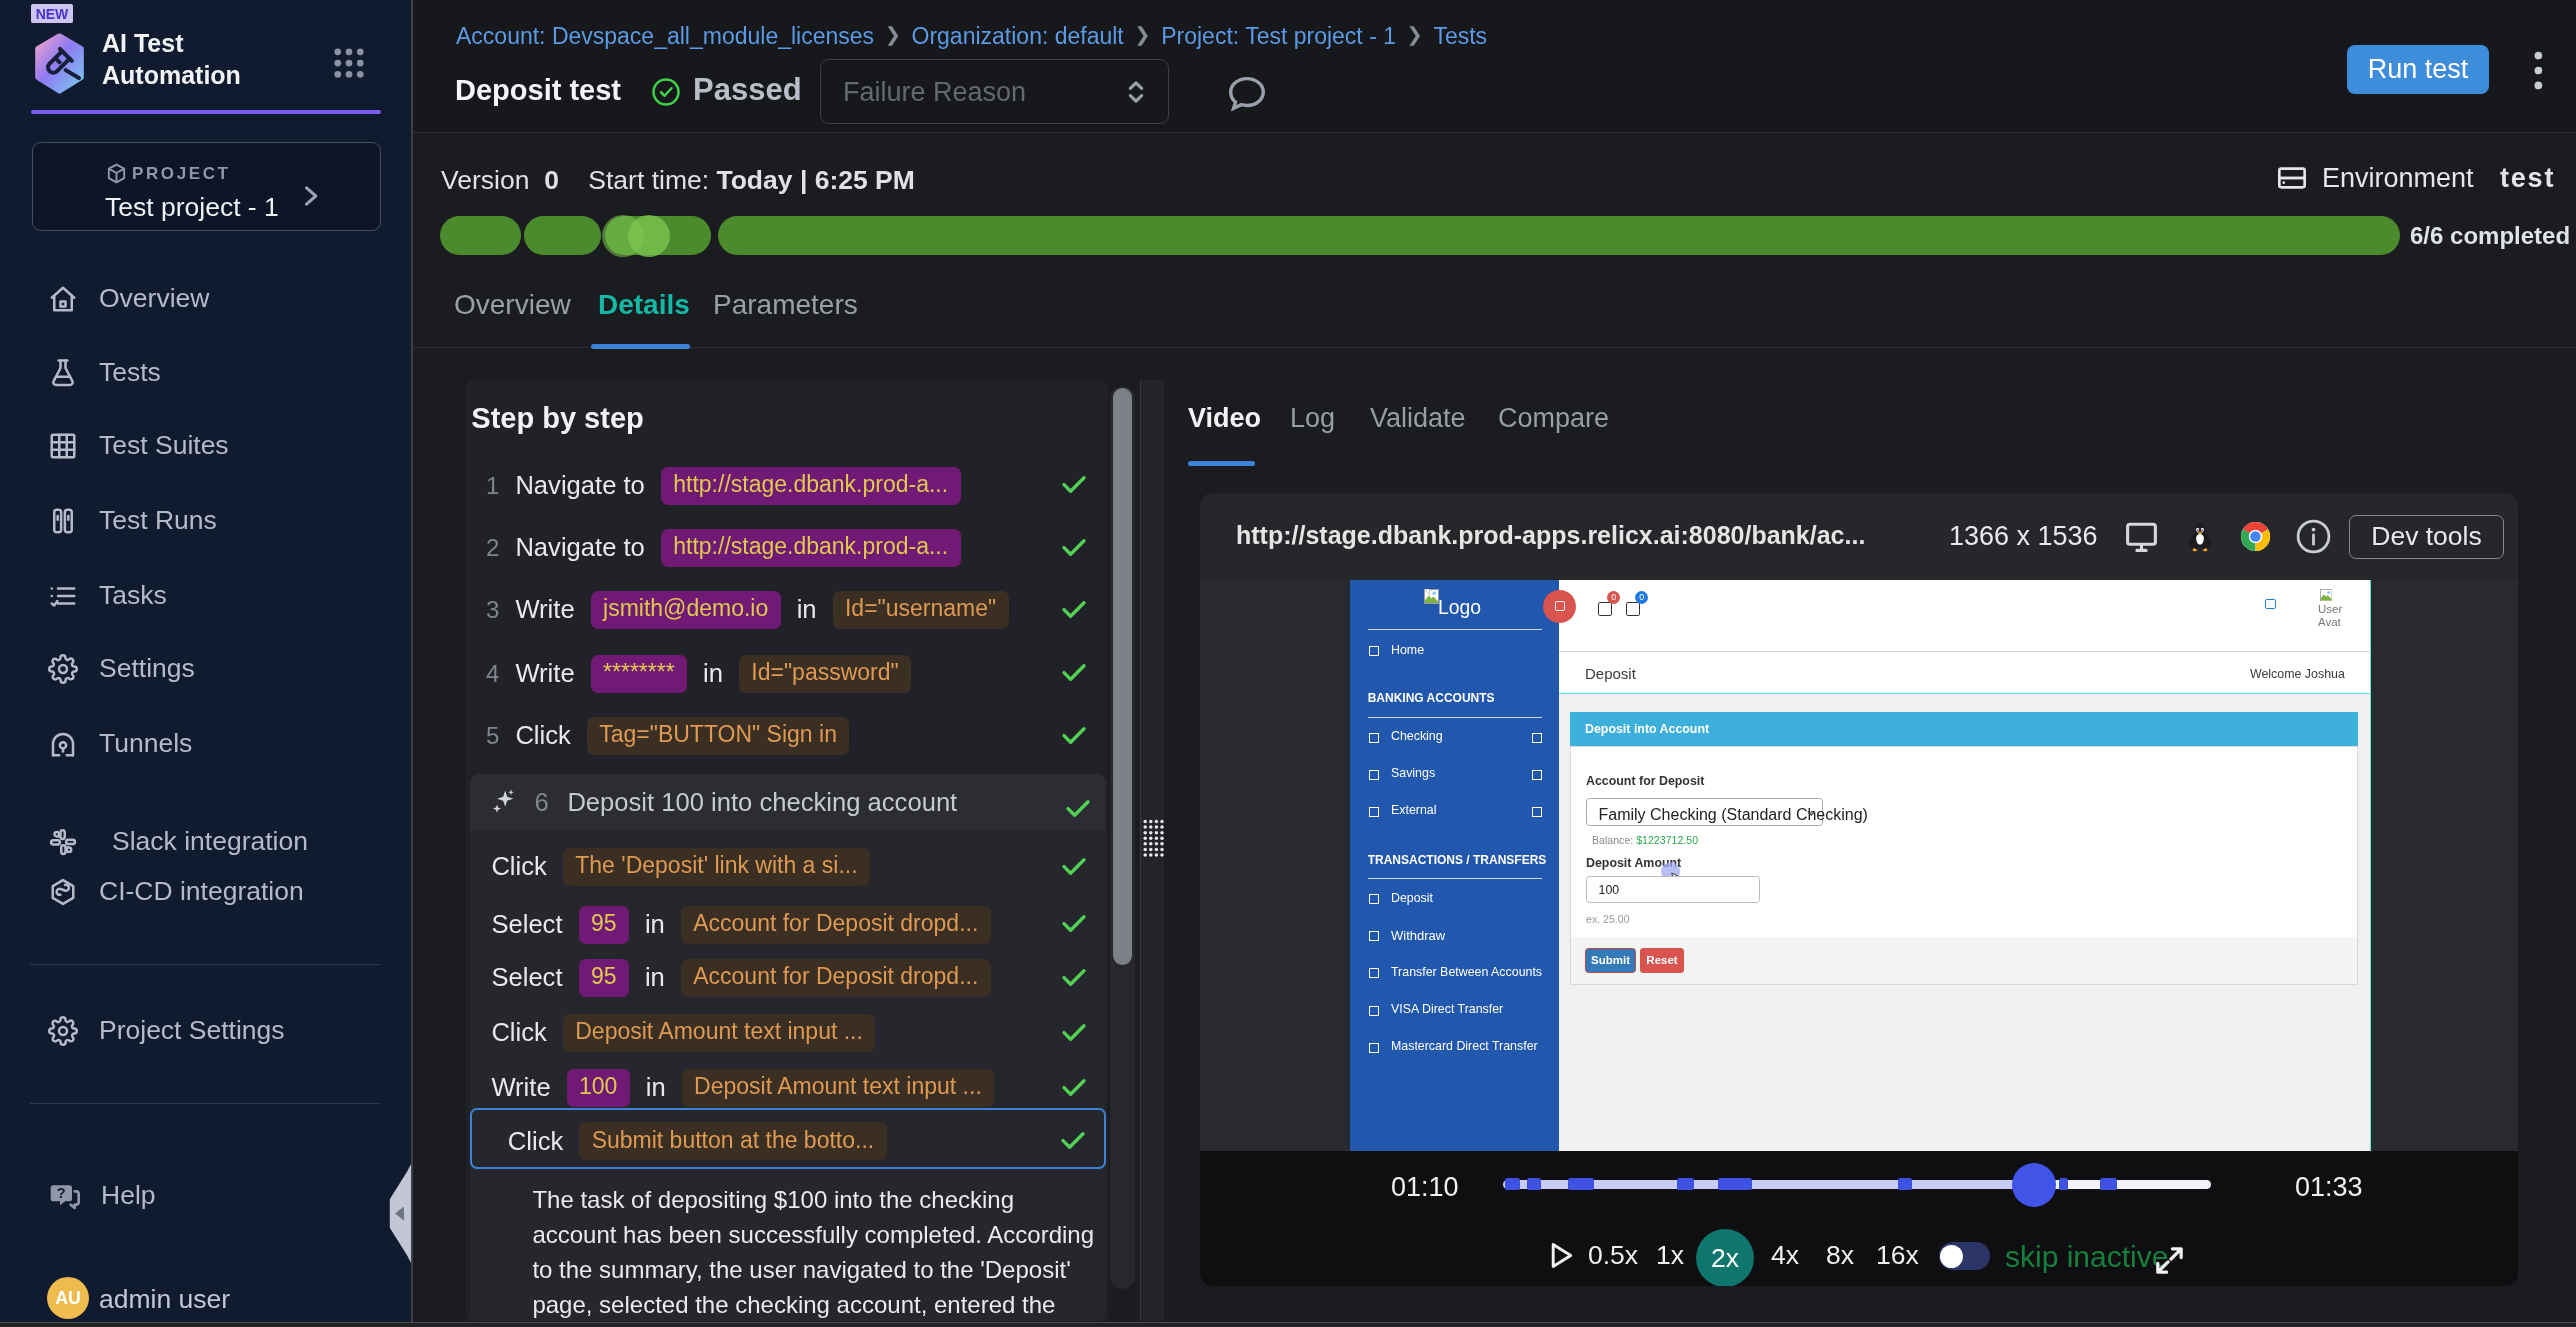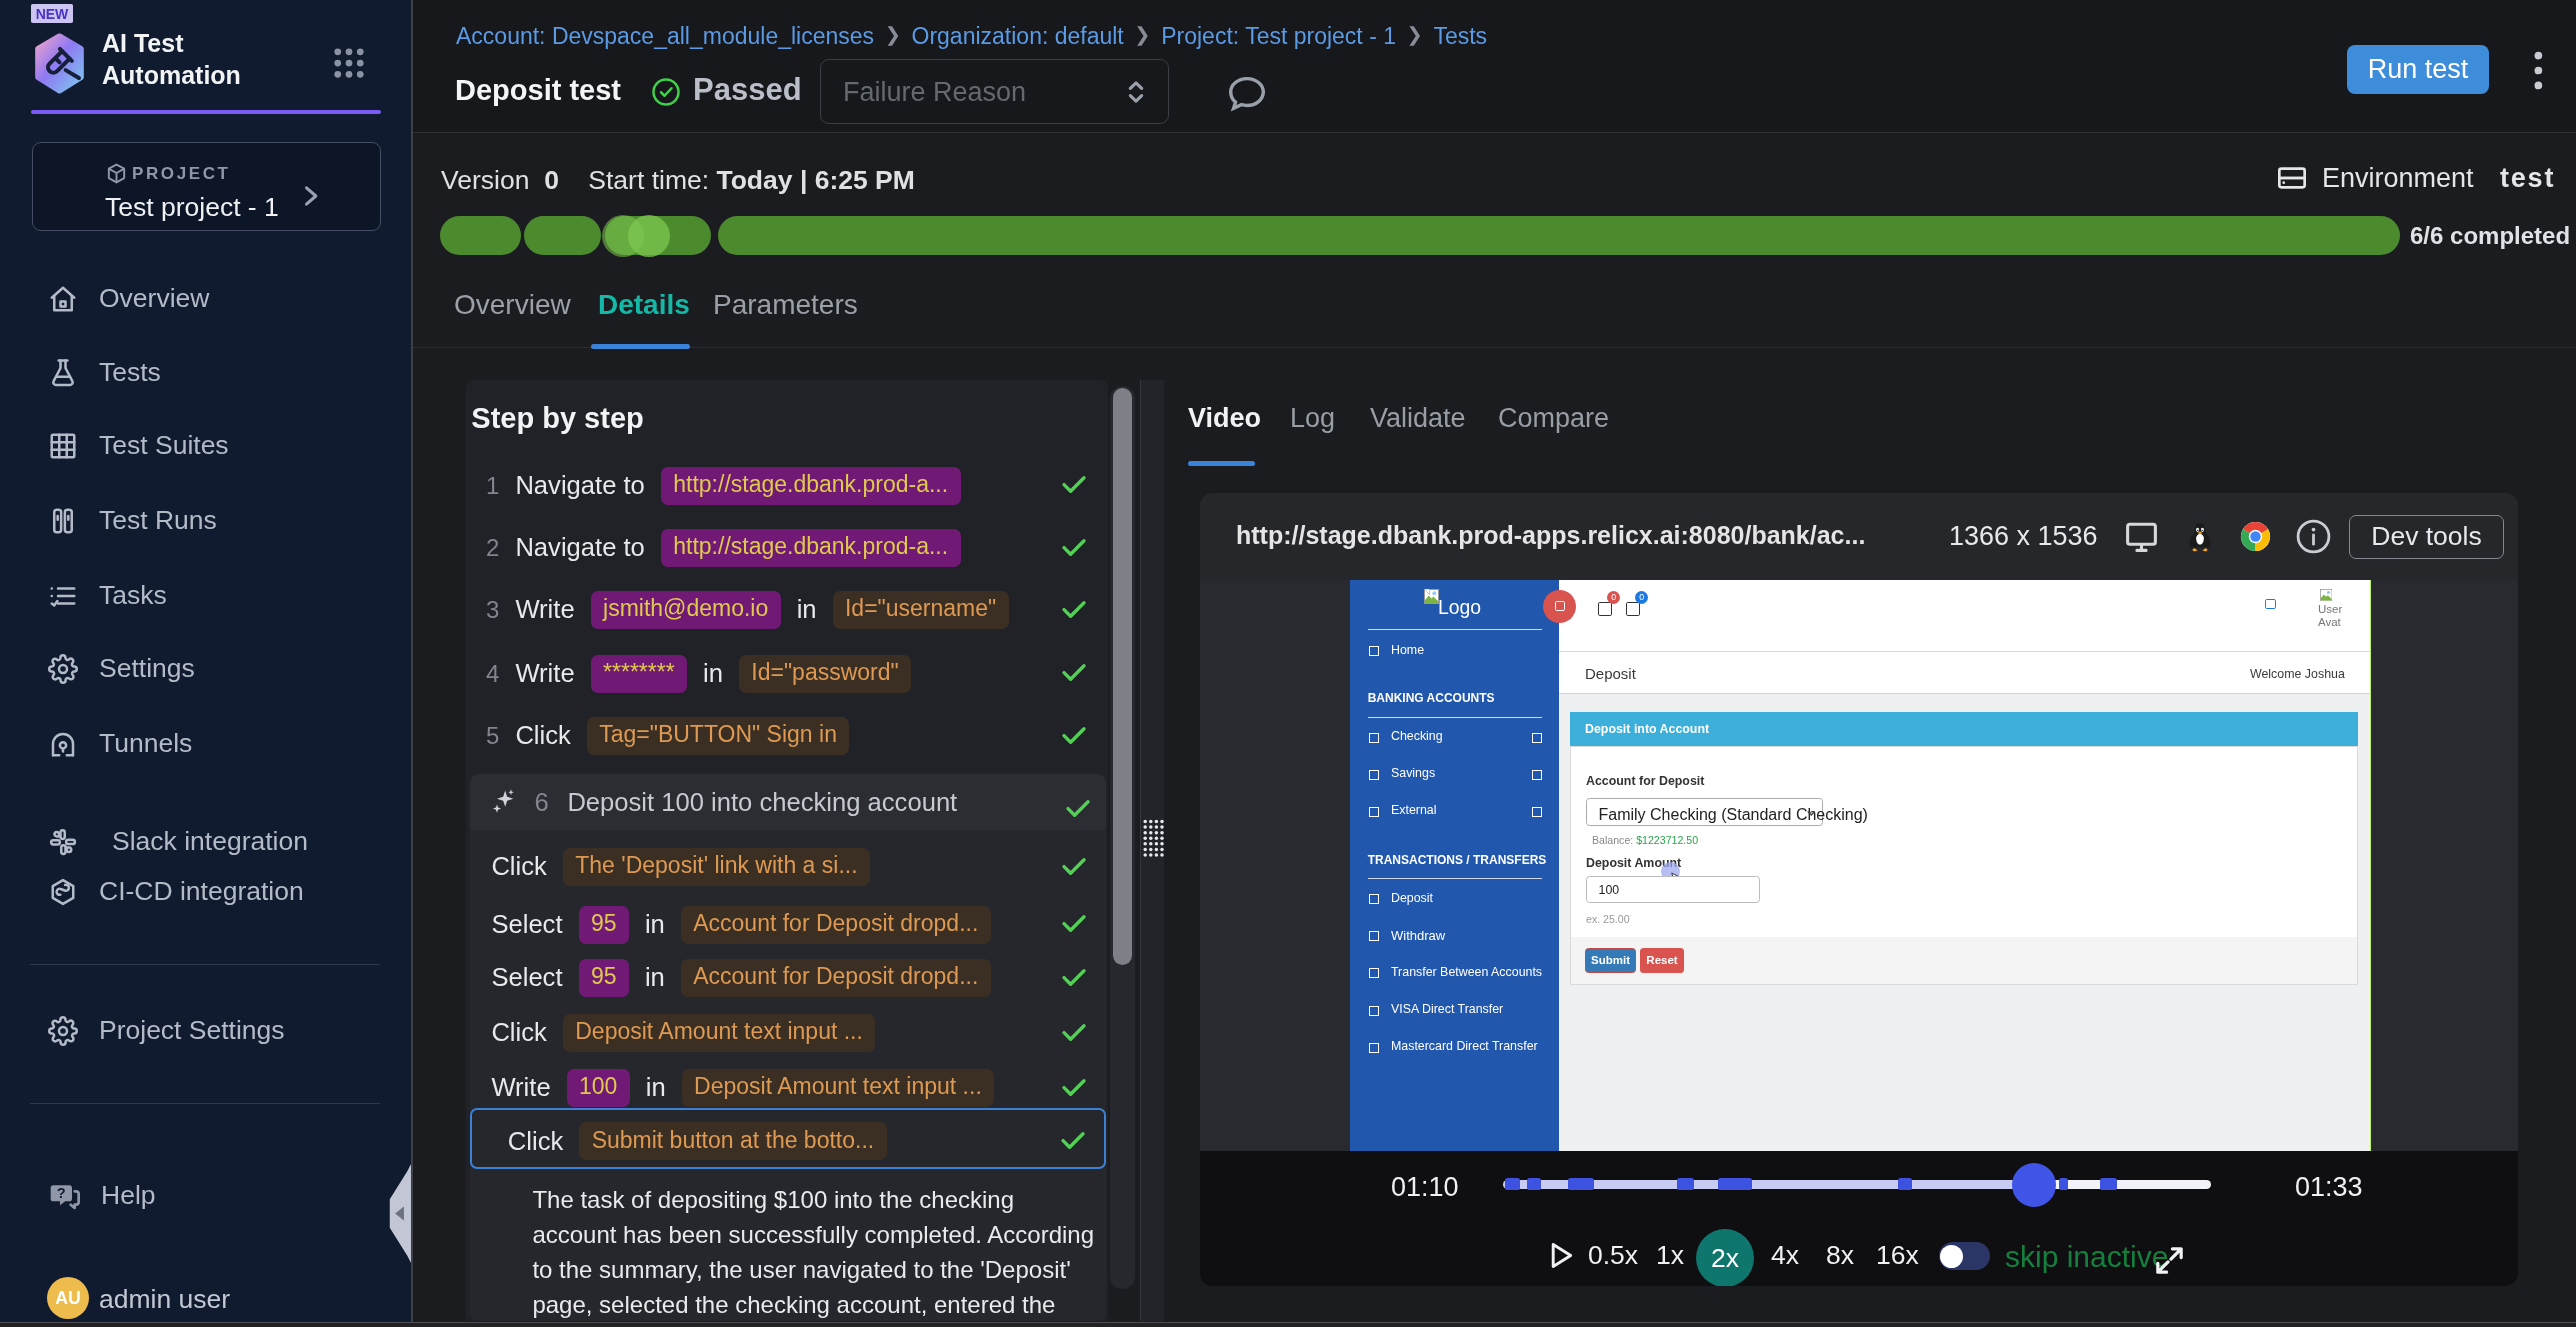--- a/index.html
+++ b/index.html
@@ -386,7 +386,7 @@
 <div class="abs" style="left:1149px;top:22px;width:155px;height:44px;border:1.8px solid #85888e;border-radius:7px;color:#e8e9eb;font-size:26.5px;text-align:center;line-height:41px;">Dev tools</div>
 </div>
 <div class="abs" style="left:0;top:87px;width:1318px;height:571px;background:#292a30;"></div>
-<div class="abs" style="left:150px;top:87px;width:1021px;height:571px;background:#bef264;" id="bank">
+<div class="abs" style="left:150px;top:87px;width:1021px;height:571px;background:#5eead4;" id="bank">
           <div class="abs" style="left:0;top:0;width:209px;height:571px;background:#2257ae;color:#fff;">
 <svg class="abs" style="left:74px;top:8.8px;" width="15" height="15" viewBox="0 0 16 16">
               <rect x="0.5" y="0.5" width="15" height="15" fill="#fff" stroke="#999"></rect>

